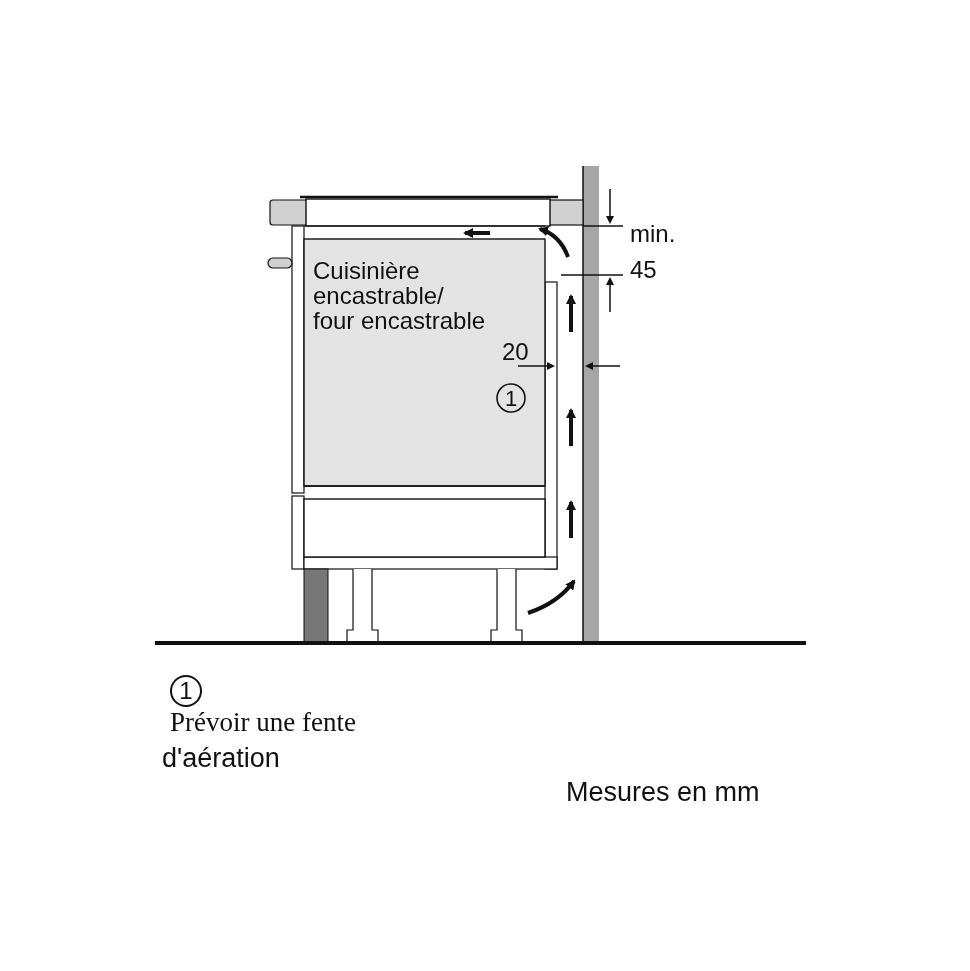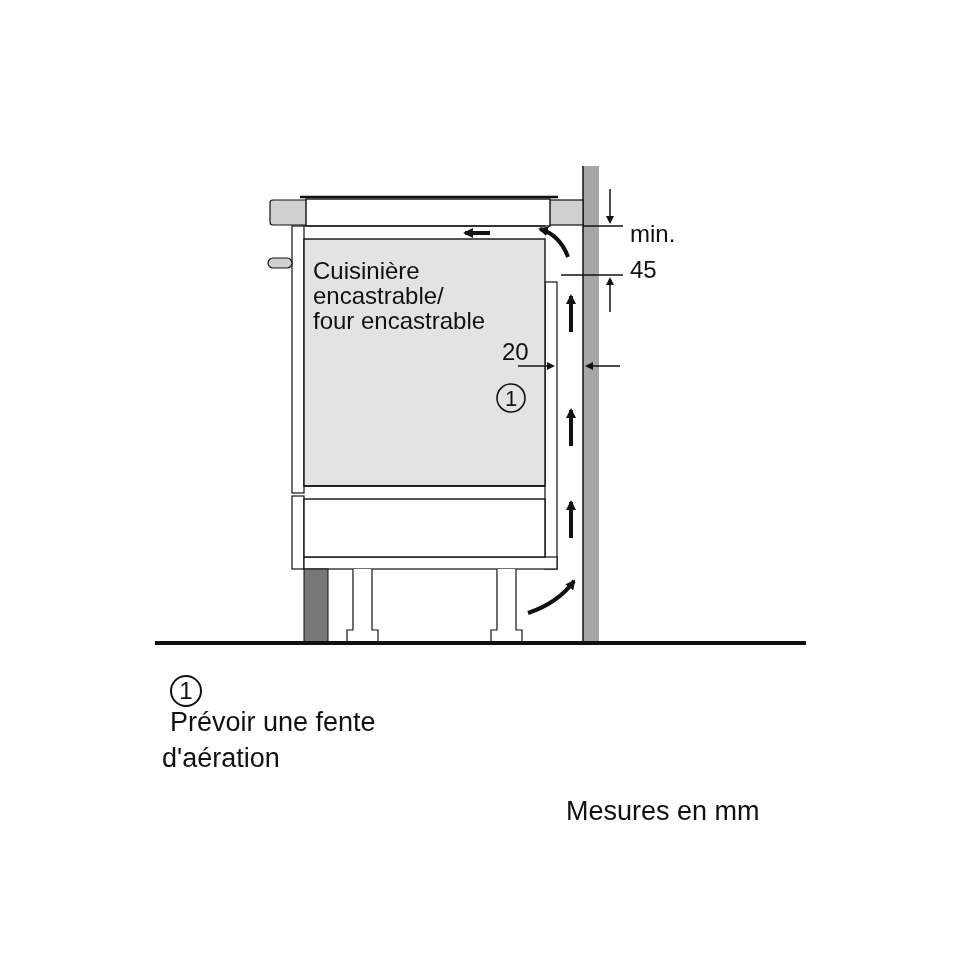--- a/index.html
+++ b/index.html
@@ -112,7 +112,7 @@
 <div class="html-lbl" style="left:170px; top:672px;">
   <span class="circ">1</span>
 </div>
-<p class="html-lbl" style="left:170px; top:704px;">Prévoir une fente</p>
+<p class="html-lbl" style="left:170px; top:704px;font-family:Liberation Serif, serif;">Prévoir une fente</p>
 <p class="html-lbl" style="left:162px; top:740px;">d'aération</p>
 <p class="html-lbl" style="left:566px; top:793px;">Mesures en mm</p>
 

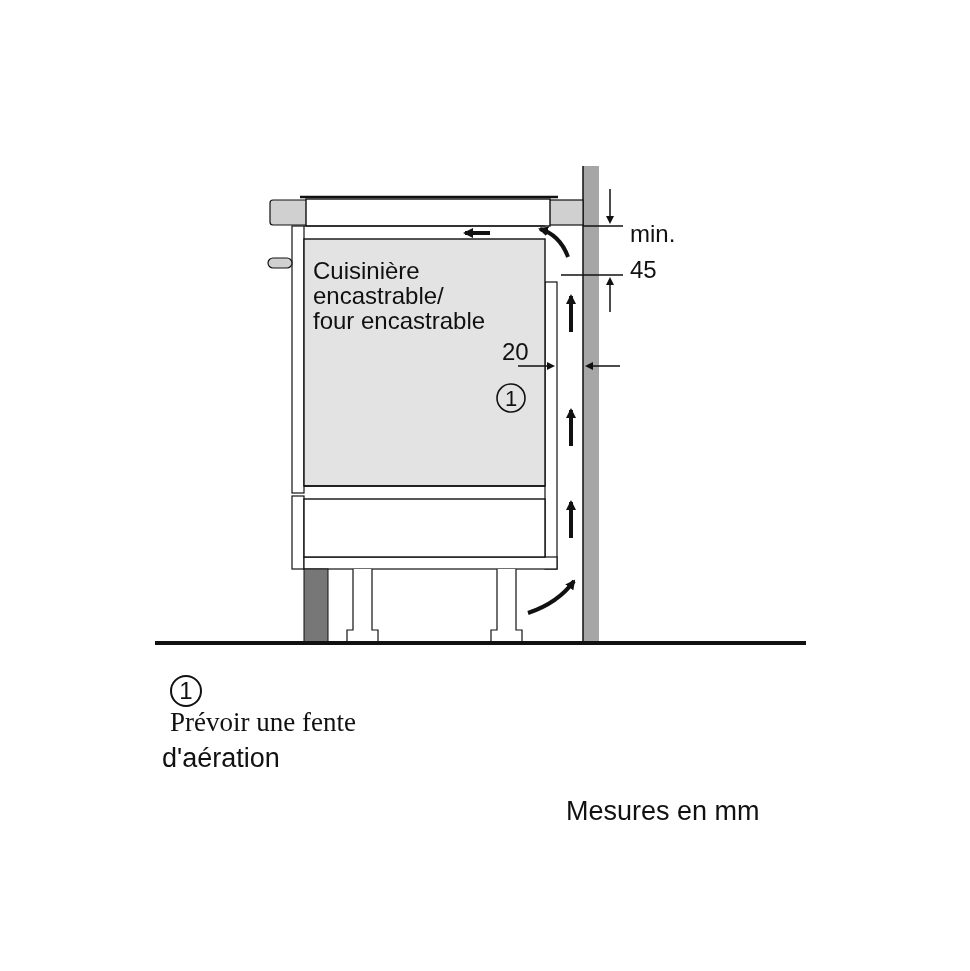--- a/index.html
+++ b/index.html
@@ -114,6 +114,6 @@
 </div>
 <p class="html-lbl" style="left:170px; top:704px;font-family:Liberation Serif, serif;">Prévoir une fente</p>
 <p class="html-lbl" style="left:162px; top:740px;">d'aération</p>
-<p class="html-lbl" style="left:566px; top:793px;">Mesures en mm</p>
+<p class="html-lbl" style="left:566px; top:774px;">Mesures en mm</p>
 
 </body></html>

